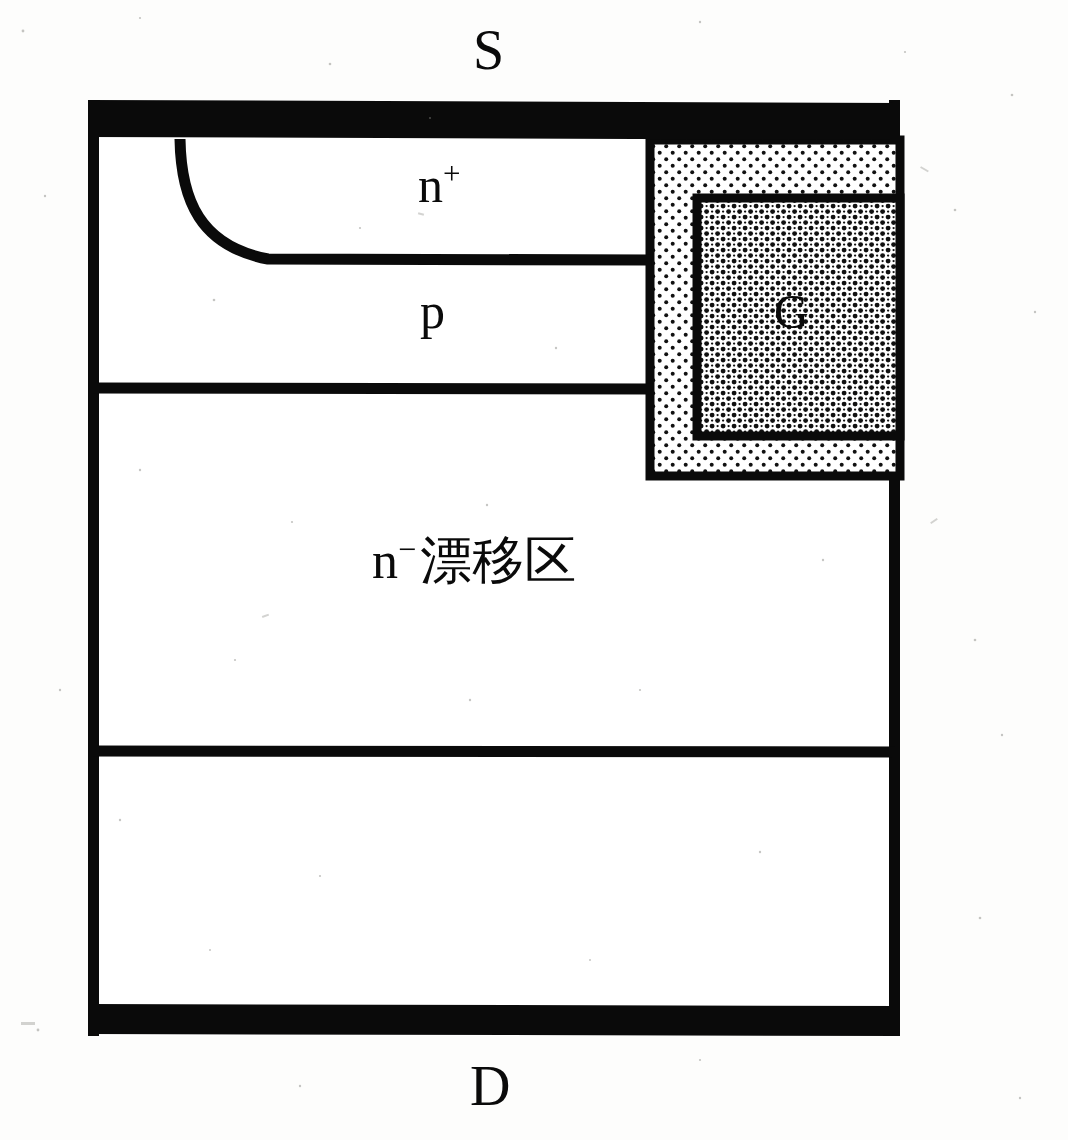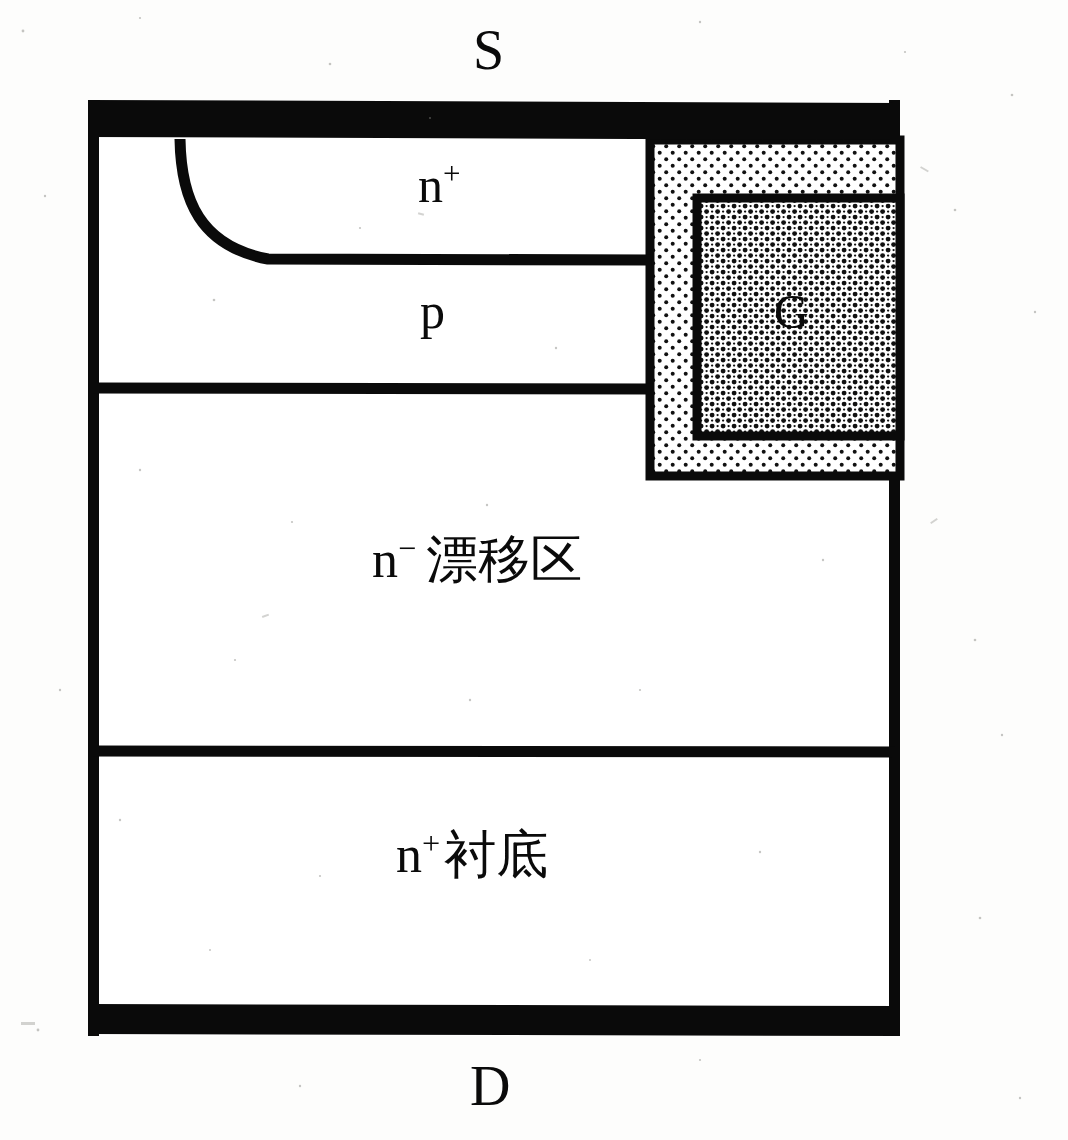--- a/index.html
+++ b/index.html
@@ -183,7 +183,7 @@
 
 
   <div class="lbl" style="left:372px; top:534px; font-size:52px;">
-    <span>n</span><span class="sup">−</span><span class="cjk" style="font-size:52px; margin-left:10px;font-family:Liberation Mono, monospace;">漂移区</span>
+    <span>n</span><span class="sup">−</span><span class="cjk" style="font-size:52px; margin-left:4px;">漂移区</span>
   </div>
 
   <div class="lbl" style="left:396px; top:828px; font-size:52px;">

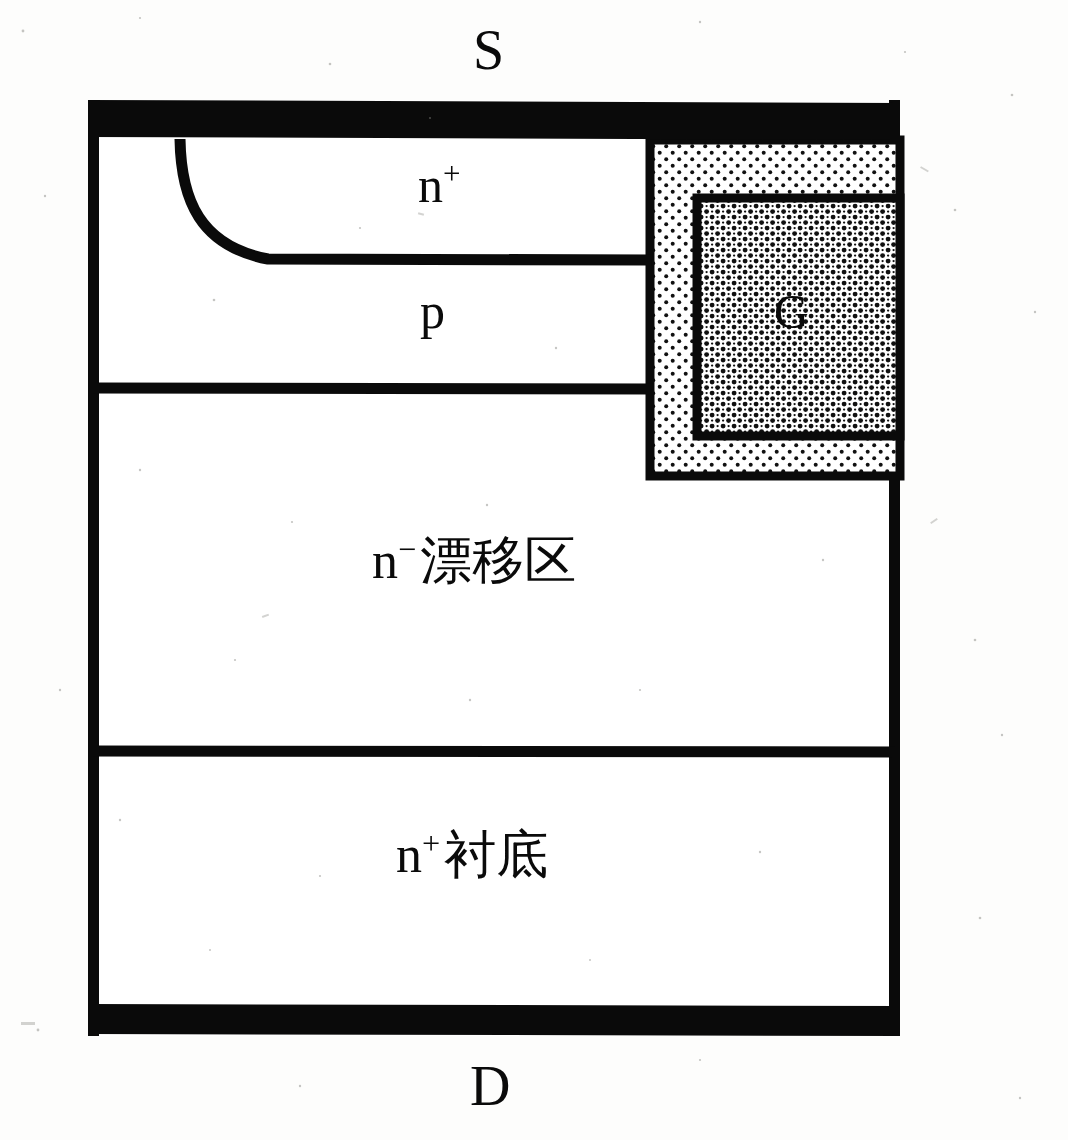--- a/index.html
+++ b/index.html
@@ -186,9 +186,6 @@
     <span>n</span><span class="sup">−</span><span class="cjk" style="font-size:52px; margin-left:4px;">漂移区</span>
   </div>
 
-  <div class="lbl" style="left:396px; top:828px; font-size:52px;">
-    <span>n</span><span class="sup">+</span><span class="cjk" style="font-size:52px; margin-left:4px;">衬底</span>
-  </div>
 
   <div class="lbl" style="left:470px; top:1058px; font-size:56px;">
     <span>D</span>

